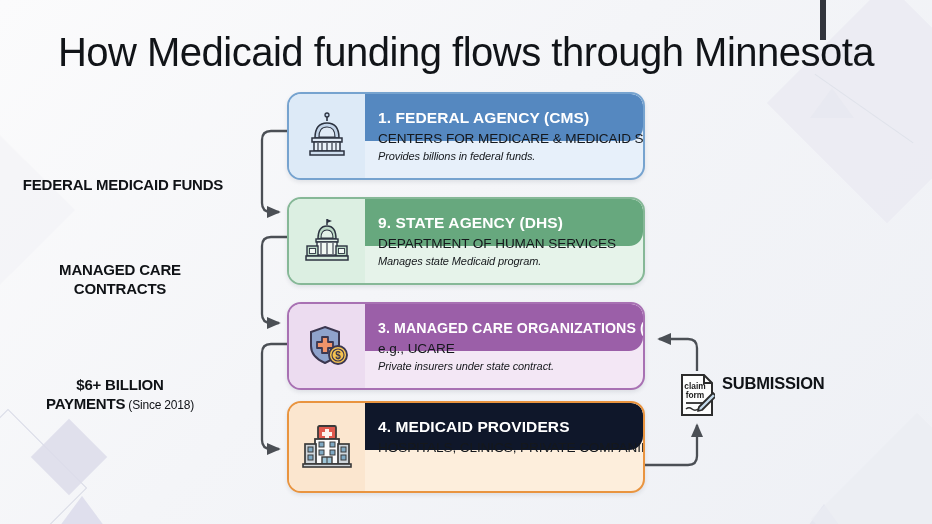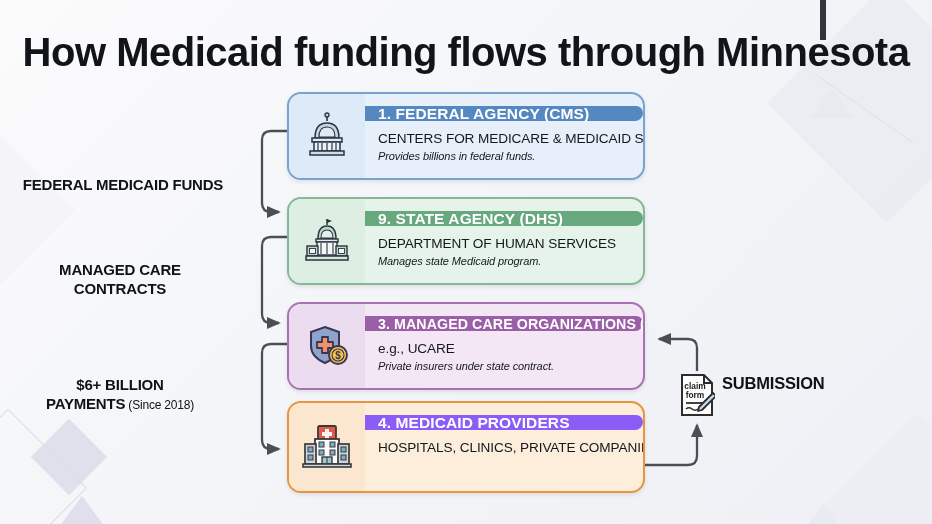--- a/index.html
+++ b/index.html
@@ -97,7 +97,7 @@
     width: 932px;
     text-align: center;
     font-size: 40px;
-    font-weight: bold;
+    font-weight: normal;
     color: #111418;
     letter-spacing: -0.5px;
     white-space: nowrap;

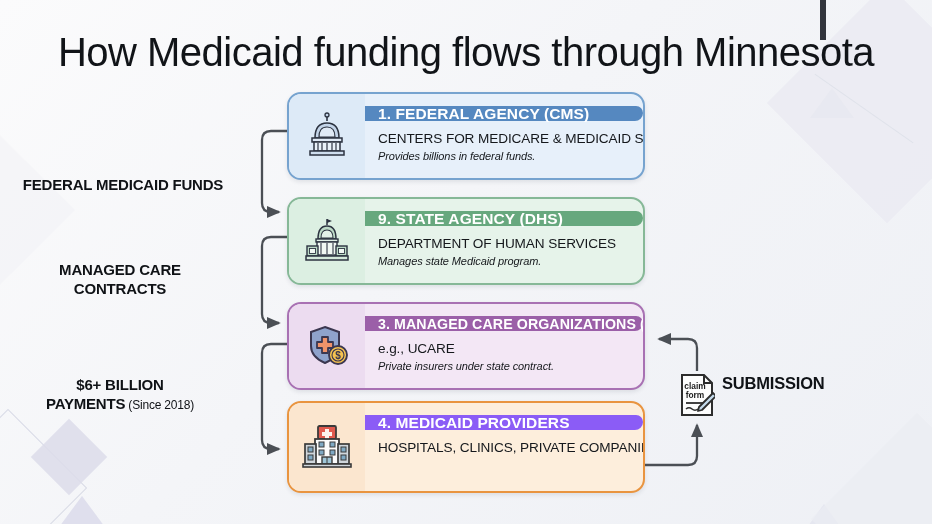--- a/index.html
+++ b/index.html
@@ -125,9 +125,9 @@
   }
   .card-header {
     position: absolute;
-    left: 76px; top: 12px;
+    left: 76px; top: 0;
     right: 0;
-    height: 15px;
+    height: 47px;
     display: flex;
     align-items: center;
     padding-left: 13px;

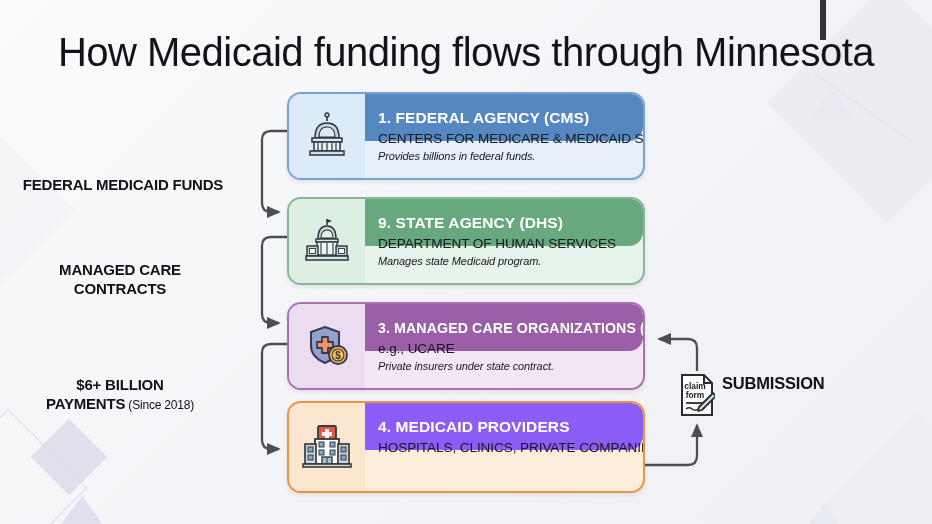--- a/index.html
+++ b/index.html
@@ -167,7 +167,7 @@
   #card-3 .card-icon { background: #ecdcf0; }
 
   #card-4 { top: 401px; height: 92px; background: #fdeedc; border-color: #e9943f; }
-  #card-4 .card-header { background: #8b5cf6; }
+  #card-4 .card-header { background: #0f172a; }
   #card-4 .card-icon { background: #fbe6cf; }
 
   

